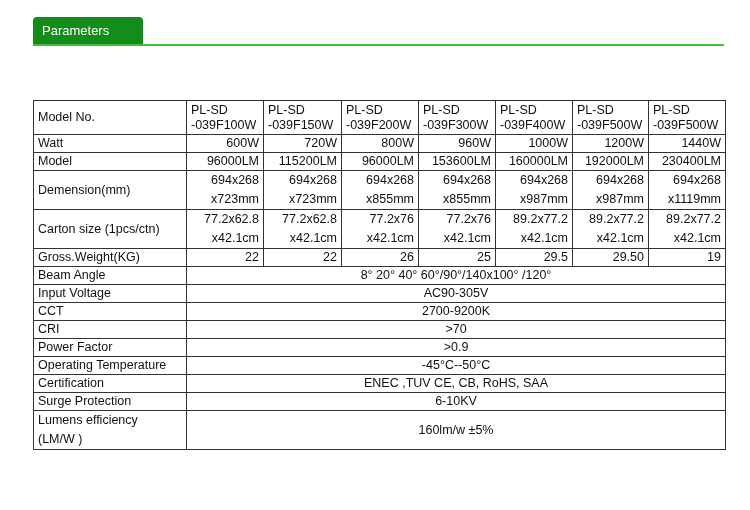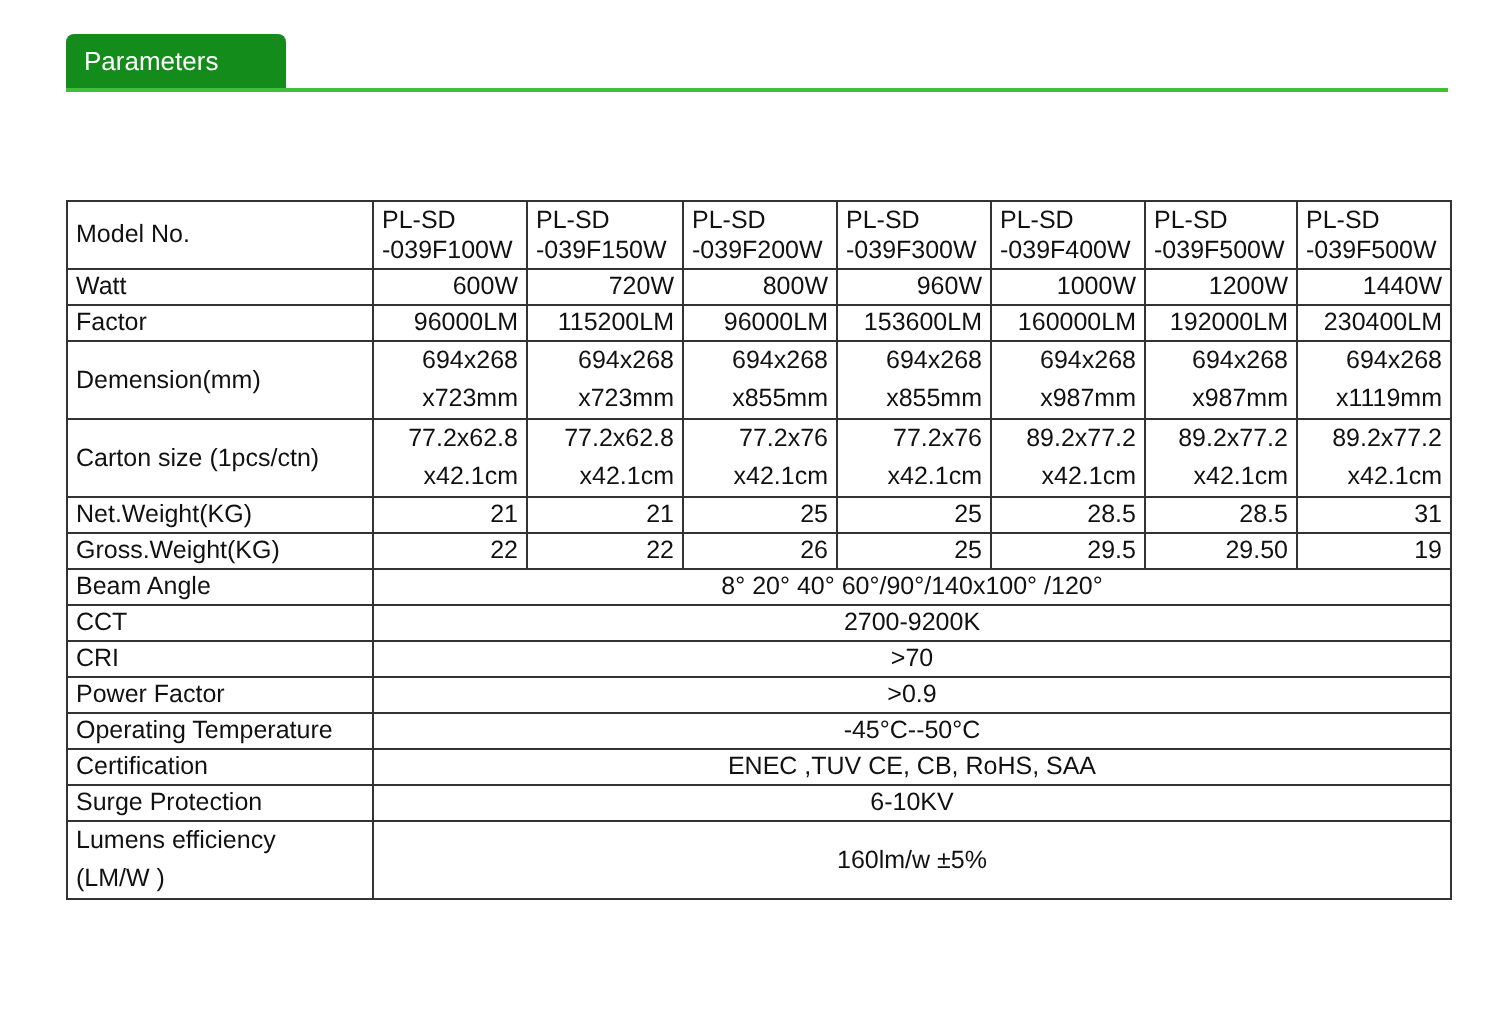--- a/index.html
+++ b/index.html
@@ -85,7 +85,7 @@
         <td class="val">1440W</td>
       </tr>
       <tr class="h1">
-        <td class="lbl">Factor</td>
+        <td class="lbl">Model</td>
         <td class="val">96000LM</td>
         <td class="val">115200LM</td>
         <td class="val">96000LM</td>

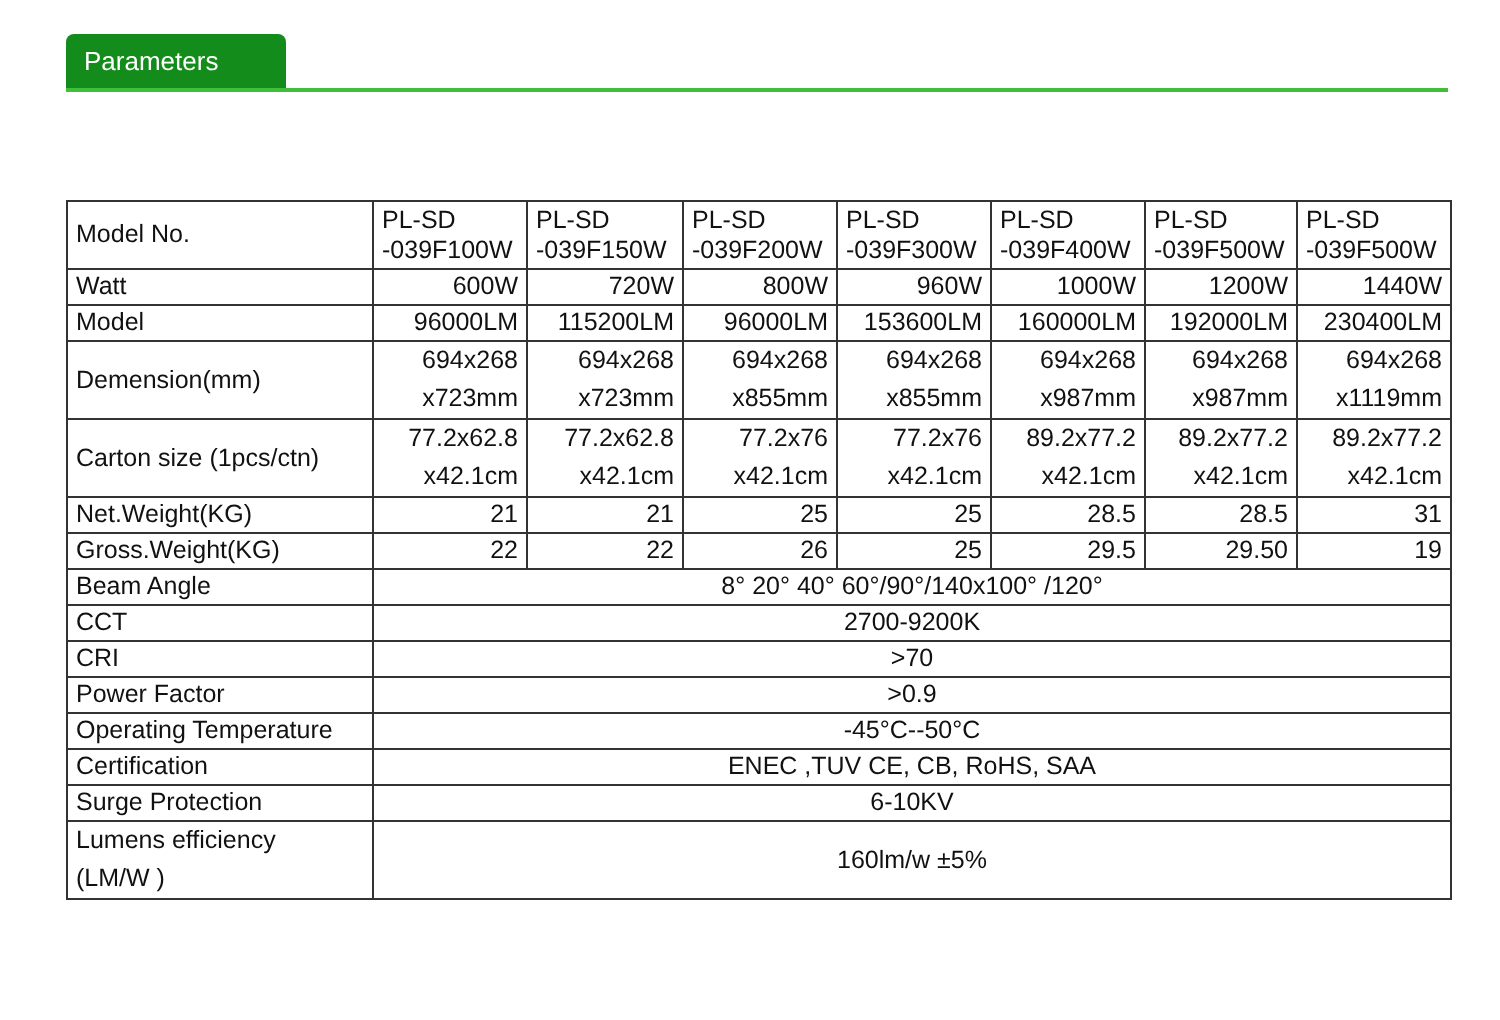--- a/index.html
+++ b/index.html
@@ -157,16 +157,6 @@
         </td>
       </tr>
       <tr class="h1">
-        <td class="lbl">Net.Weight(KG)</td>
-        <td class="val">21</td>
-        <td class="val">21</td>
-        <td class="val">25</td>
-        <td class="val">25</td>
-        <td class="val">28.5</td>
-        <td class="val">28.5</td>
-        <td class="val">31</td>
-      </tr>
-      <tr class="h1">
         <td class="lbl">Gross.Weight(KG)</td>
         <td class="val">22</td>
         <td class="val">22</td>

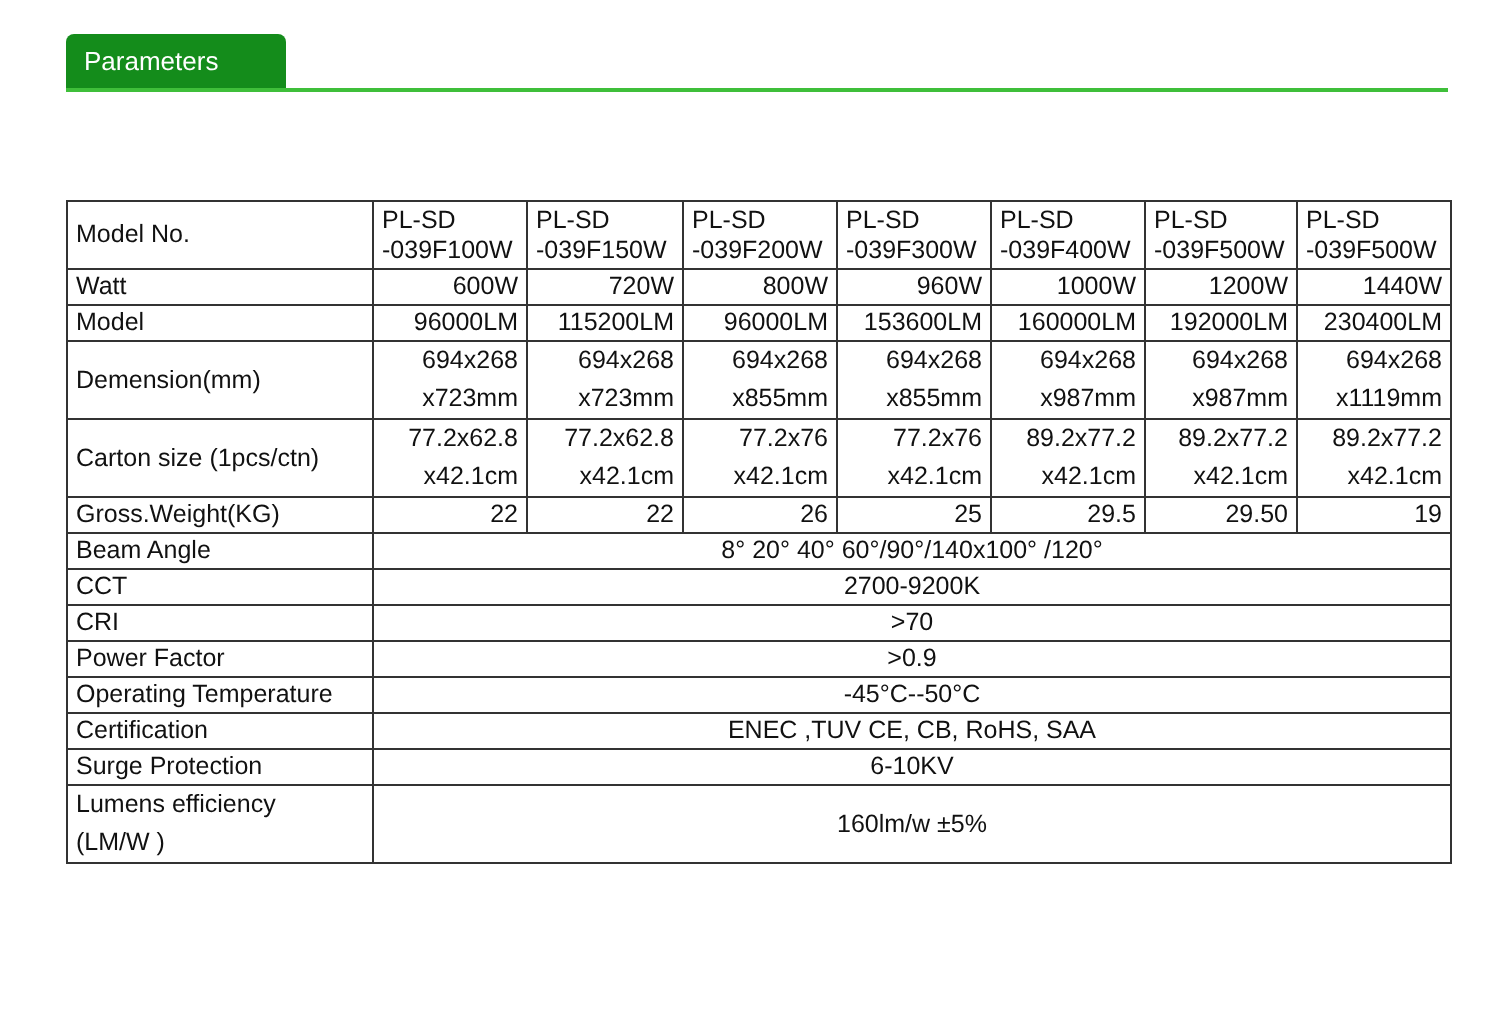--- a/index.html
+++ b/index.html
@@ -171,6 +171,10 @@
         <td class="span" colspan="7">8°  20°  40°  60°/90°/140x100°  /120°</td>
       </tr>
       <tr class="h1">
+        <td class="lbl">Input Voltage</td>
+        <td class="span" colspan="7">AC90-305V</td>
+      </tr>
+      <tr class="h1">
         <td class="lbl">CCT</td>
         <td class="span" colspan="7">2700-9200K</td>
       </tr>

